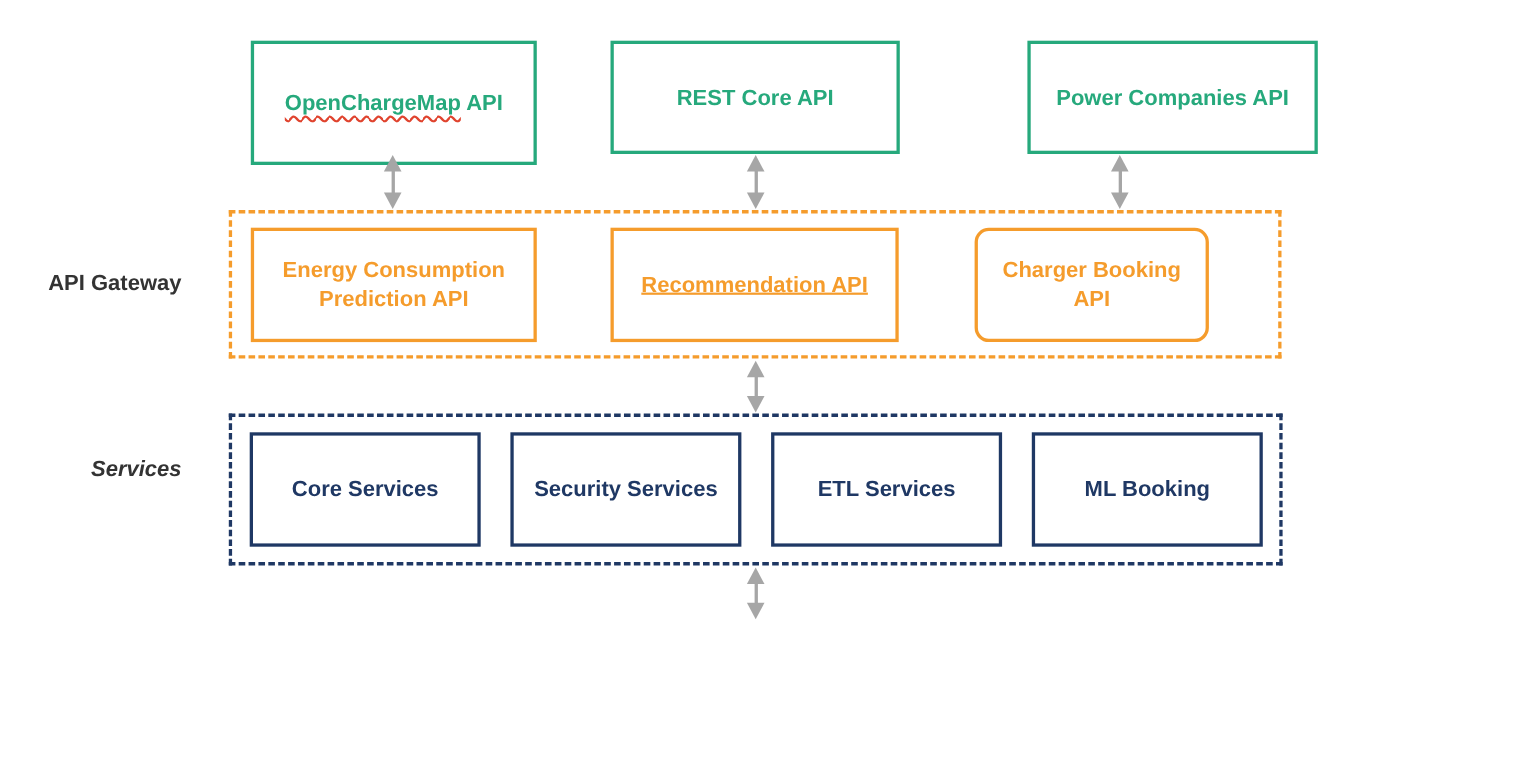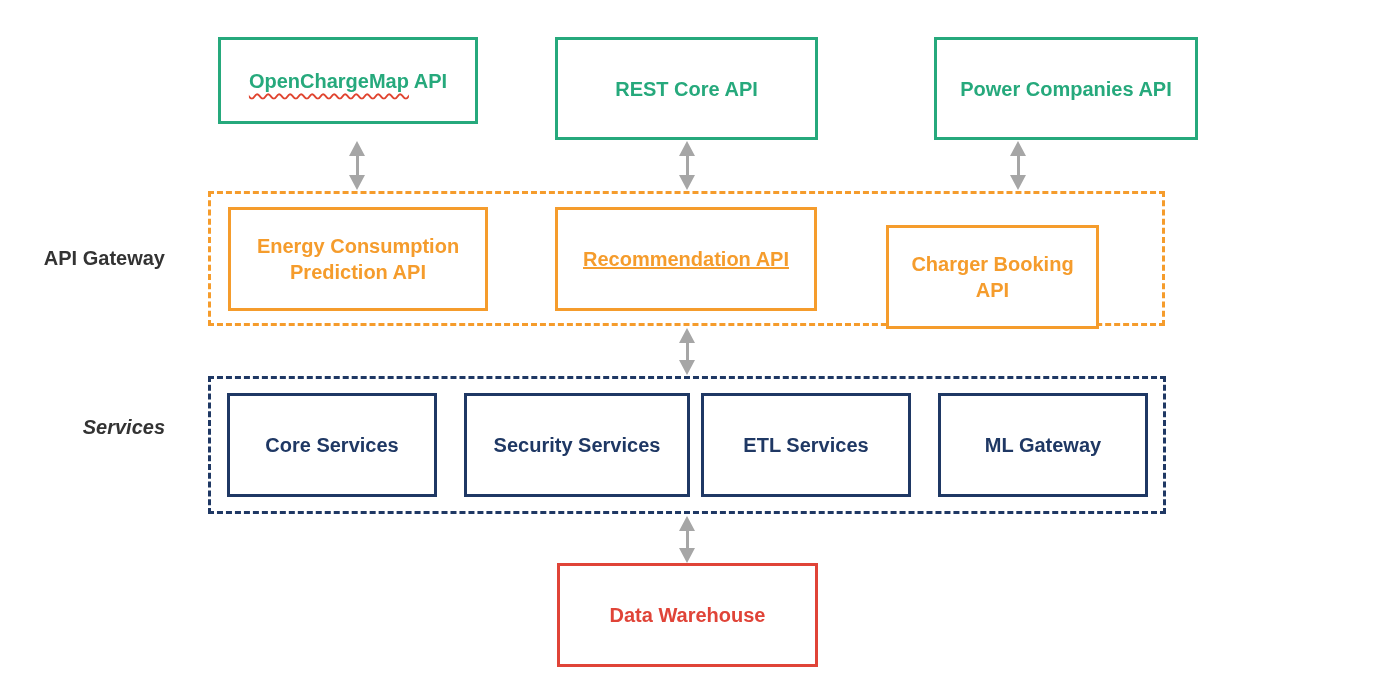--- a/index.html
+++ b/index.html
@@ -69,7 +69,7 @@
 
 <div class="stage">
 
-  <div class="box green" style="left:218px;top:37px;width:260px;height:87px;">
+  <div class="box green" style="left:228px;top:37px;width:260px;height:113px;">
     <span><span class="squiggle">OpenChargeMap</span><span> API</span></span>
   </div>
 

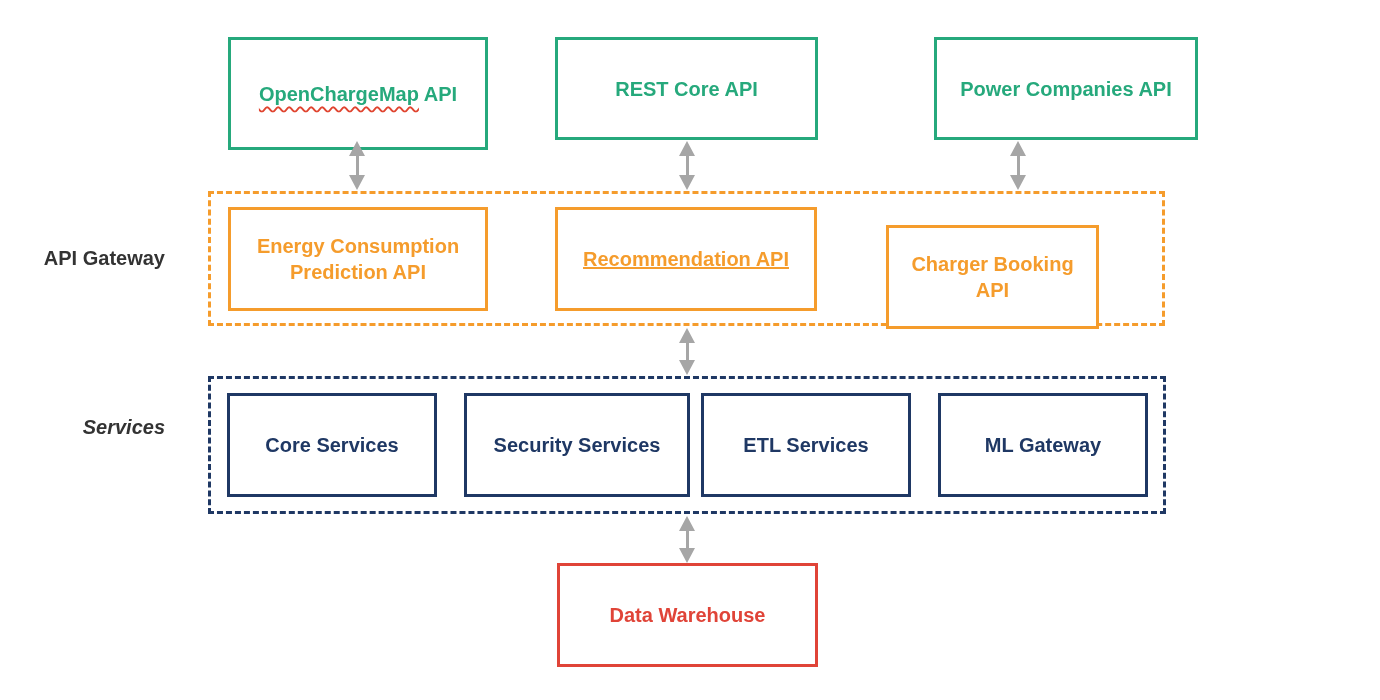--- a/index.html
+++ b/index.html
@@ -107,7 +107,7 @@
   <div class="box orange" style="left:555px;top:207px;width:262px;height:104px;text-decoration:underline;">
     <span>Recommendation API</span>
   </div>
-  <div class="box orange" style="left:886px;top:225px;width:213px;height:104px;">
+  <div class="box orange" style="left:886px;top:207px;width:213px;height:104px;border-radius:13px;">
     <span>Charger Booking API</span>
   </div>
 

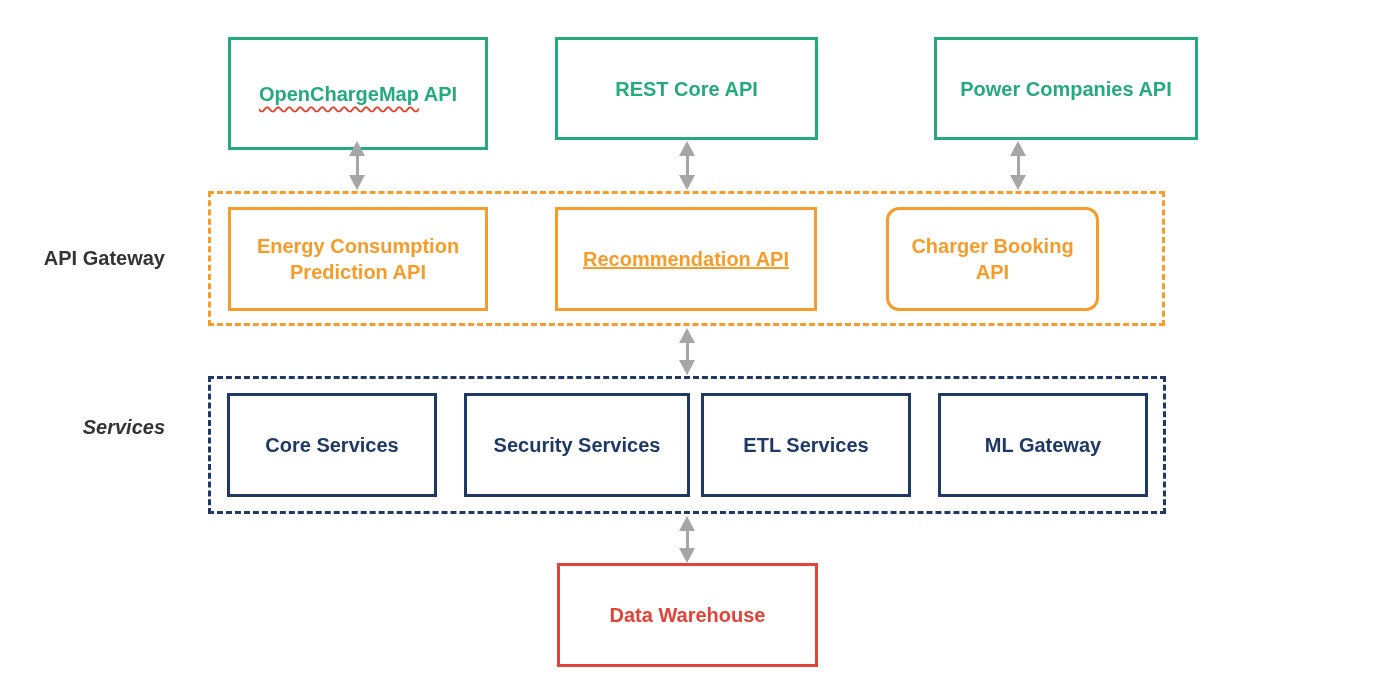--- a/index.html
+++ b/index.html
@@ -124,7 +124,7 @@
   <div class="box navy" style="left:227px;top:393px;width:210px;height:104px;">
     <span>Core Services</span>
   </div>
-  <div class="box navy" style="left:464px;top:393px;width:226px;height:104px;">
+  <div class="box navy" style="left:464px;top:393px;width:210px;height:104px;">
     <span>Security Services</span>
   </div>
   <div class="box navy" style="left:701px;top:393px;width:210px;height:104px;">

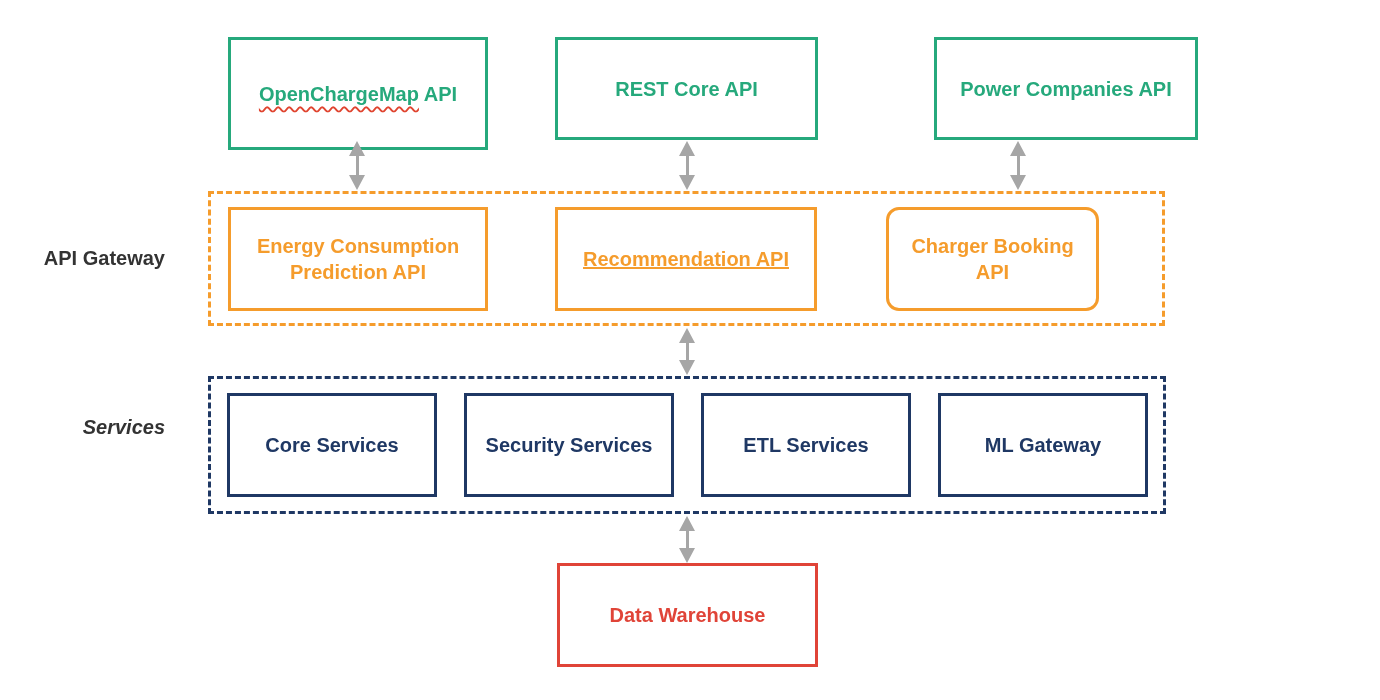--- a/index.html
+++ b/index.html
@@ -131,7 +131,7 @@
     <span>ETL Services</span>
   </div>
   <div class="box navy" style="left:938px;top:393px;width:210px;height:104px;">
-    <span>ML Gateway</span>
+    <span>ML Booking</span>
   </div>
 
   <div class="varrow" style="left:679px;top:516px;height:47px;">

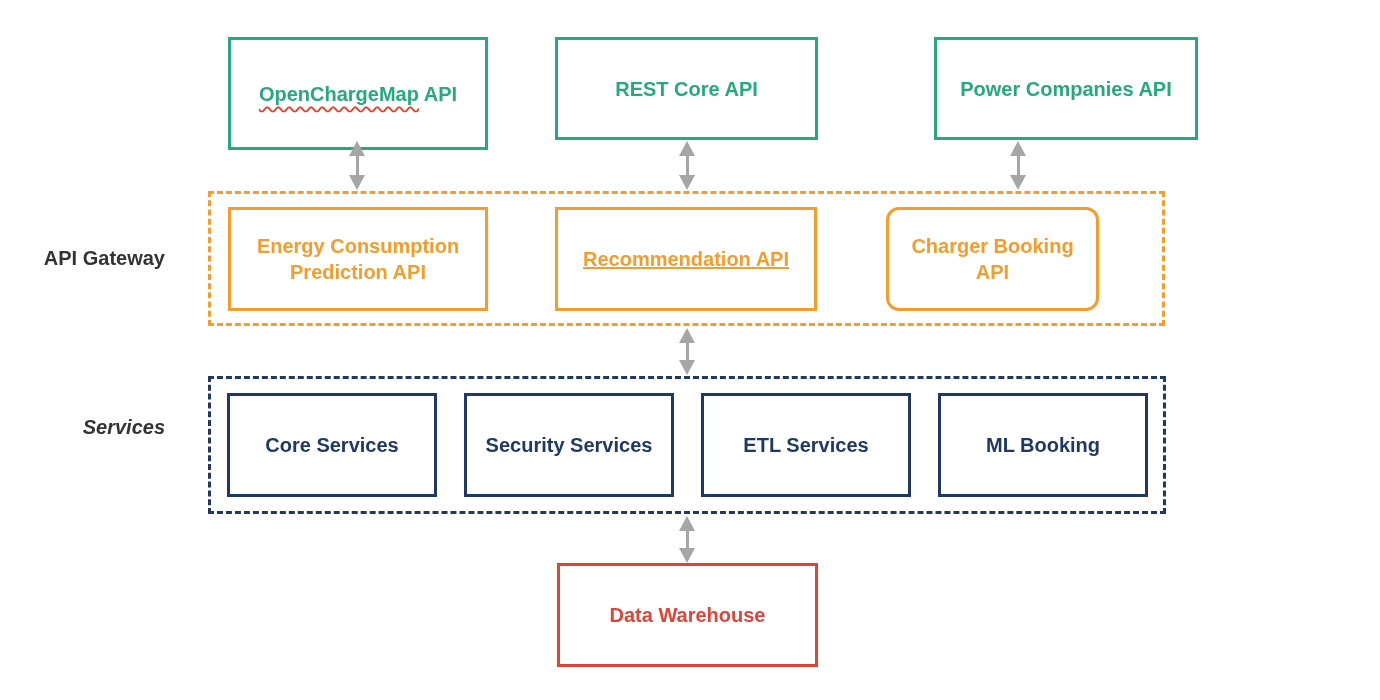--- a/index.html
+++ b/index.html
@@ -140,9 +140,6 @@
     <div class="ah down"></div>
   </div>
 
-  <div class="box red" style="left:557px;top:563px;width:261px;height:104px;">
-    <span>Data Warehouse</span>
-  </div>
 
 </div>
 

